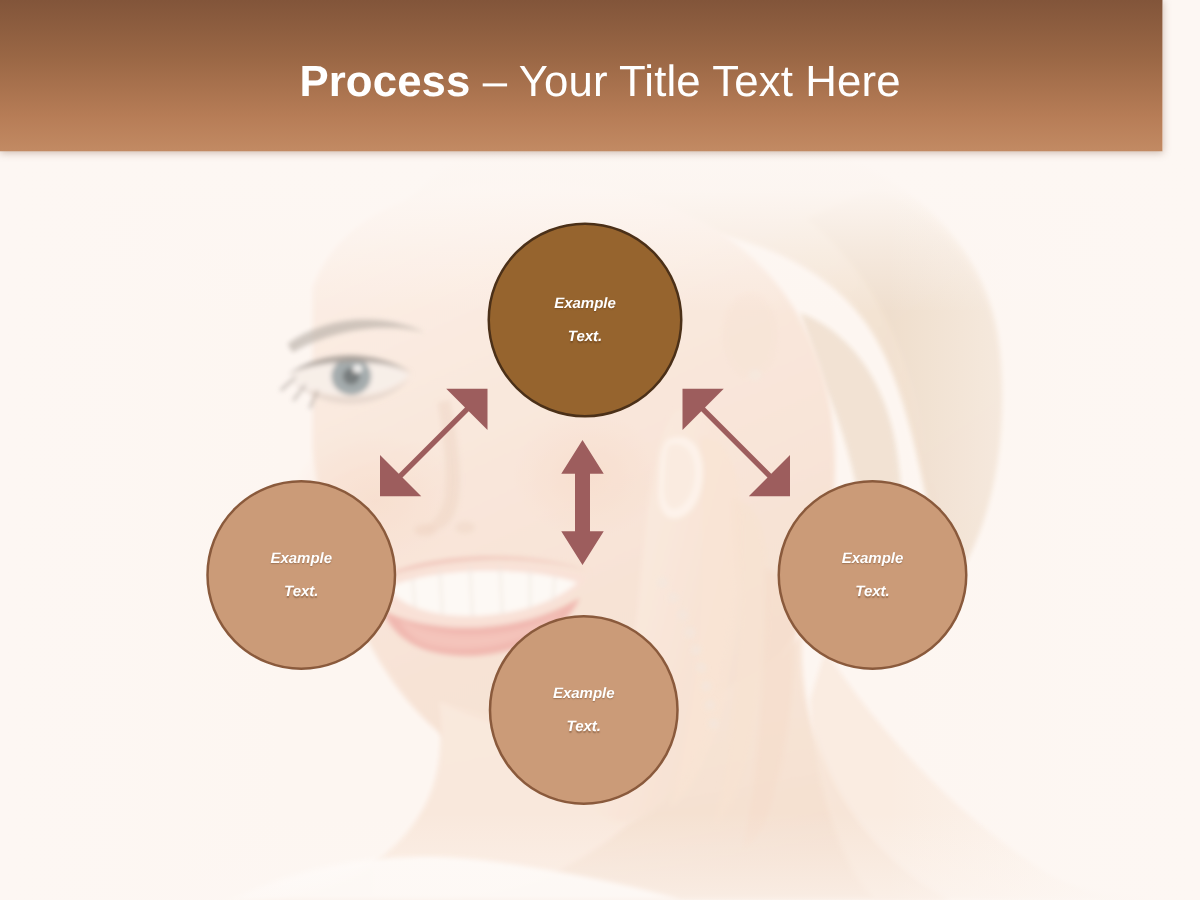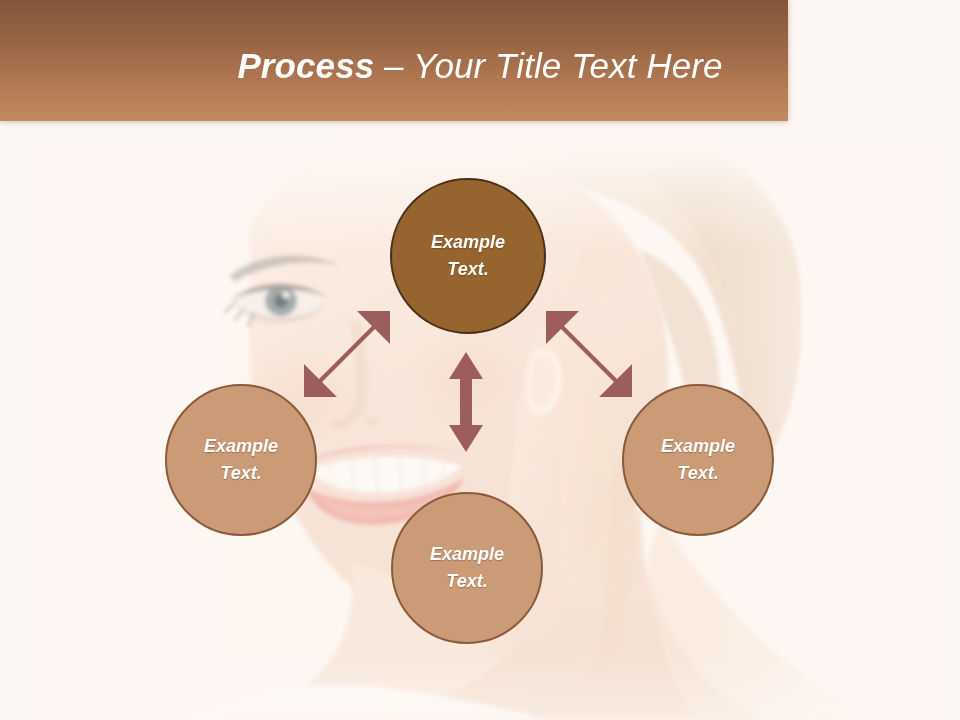--- a/index.html
+++ b/index.html
@@ -82,11 +82,10 @@
   #title-banner {
     position: absolute;
     left: 0; top: 0;
-    width: 788px;
+    width: 930px;
     height: 121px;
     background: linear-gradient(to bottom, #82553a 0%, #9a6745 38%, #b67c56 76%, #c28a63 100%);
     box-shadow: 0 1px 6px rgba(120, 80, 55, 0.35);
-    font-style: italic;
   }
   #title-text {
     position: absolute;

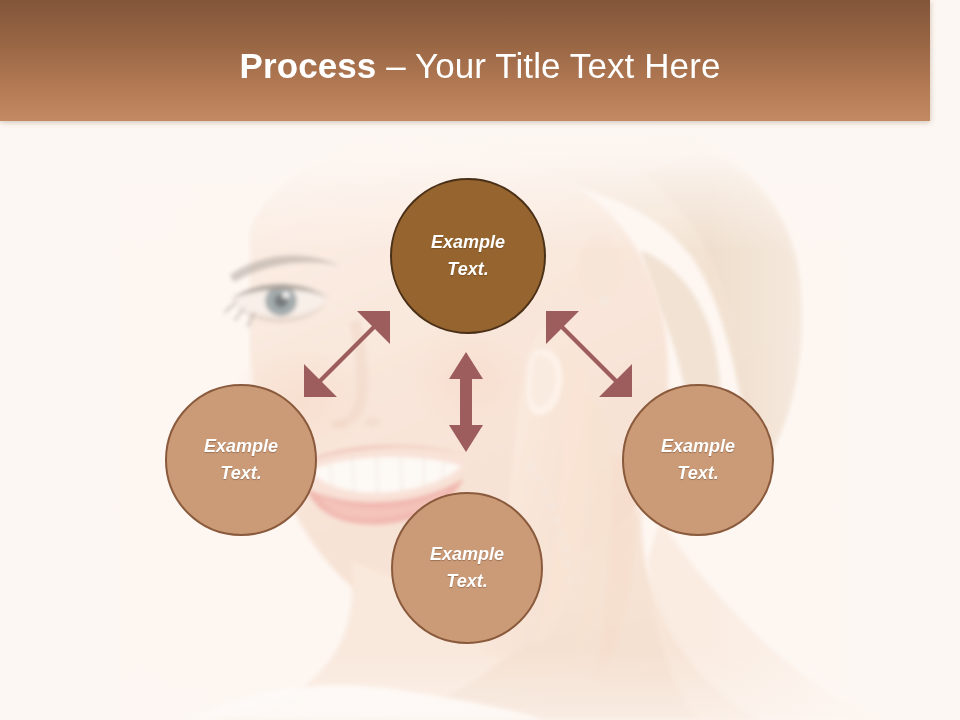--- a/index.html
+++ b/index.html
@@ -124,7 +124,7 @@
     color: #ffffff;
     font-style: italic;
     font-weight: bold;
-    font-size: 18px;
+    font-size: 12px;
     line-height: 27px;
     text-shadow: 0 1px 1px rgba(70, 40, 20, 0.35);
   }

